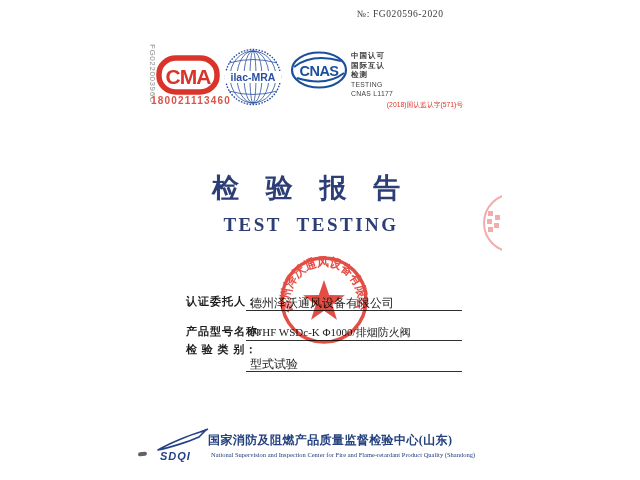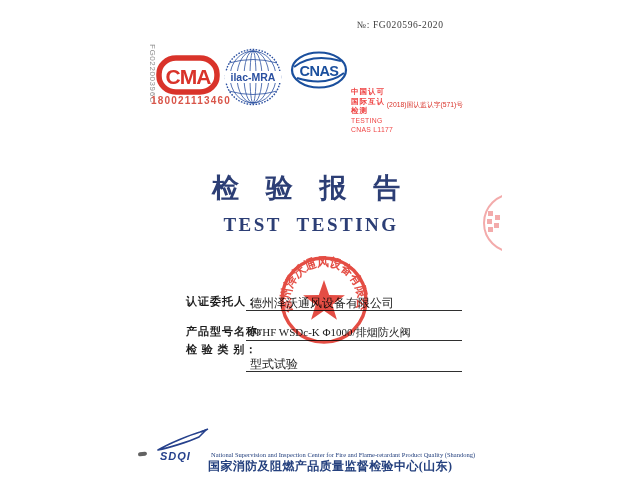--- a/index.html
+++ b/index.html
@@ -10,7 +10,7 @@
   .abs{position:absolute;}
 
   
-  #report-no{left:357px;top:20px;font-size:9.5px;color:#3a3a3a;letter-spacing:.6px;}
+  #report-no{left:357px;top:9px;font-size:9.5px;color:#3a3a3a;letter-spacing:.6px;}
 
   
   #side-code{

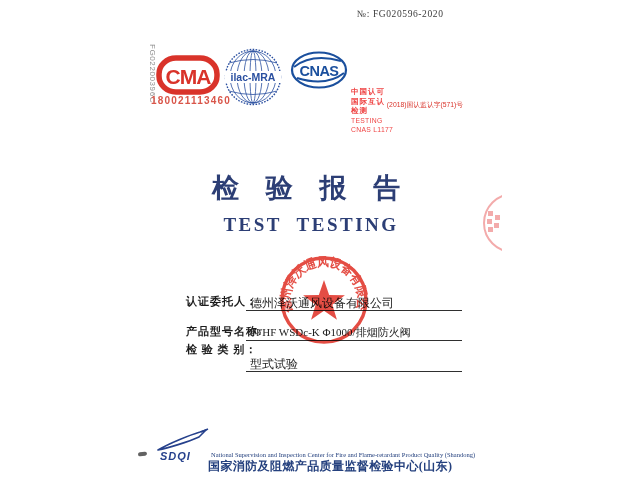--- a/index.html
+++ b/index.html
@@ -26,8 +26,8 @@
     letter-spacing:1.2px;font-family:"Liberation Sans", sans-serif;font-weight:bold;}
   #ilac-box{left:224px;top:44px;}
   #cnas-box{left:290px;top:51px;}
-  #cnas-info{left:351px;top:51px;line-height:9.5px;color:#ef4444;
-    font-family:"Liberation Sans", sans-serif;margin-top:36px;}
+  #cnas-info{left:351px;top:51px;line-height:9.5px;color:#404040;
+    font-family:"Liberation Sans", sans-serif;}
   #cnas-info .zh{font-size:7.5px;font-weight:bold;letter-spacing:1px;}
   #cnas-info .en{font-size:6.8px;letter-spacing:.3px;}
   #cal-box{left:396px;top:49px;}

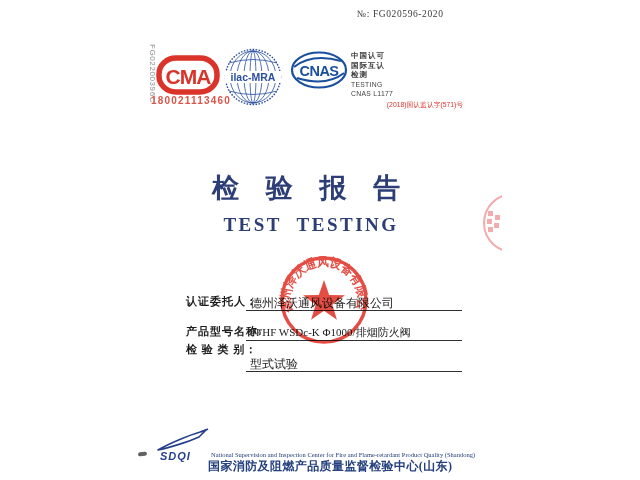--- a/index.html
+++ b/index.html
@@ -57,7 +57,7 @@
   #sdqi-logo{left:156px;top:428px;}
   #sdqi-text{left:160px;top:450px;font-size:11px;font-weight:bold;font-style:italic;
     letter-spacing:1px;color:#26418c;font-family:"Liberation Sans", sans-serif;}
-  #footer-zh{left:208px;top:432px;font-size:12px;font-weight:bold;color:#24407e;letter-spacing:.4px;white-space:nowrap;margin-top:26px;}
+  #footer-zh{left:208px;top:432px;font-size:12px;font-weight:bold;color:#24407e;letter-spacing:.4px;white-space:nowrap;}
   #footer-en{left:211px;top:451px;font-size:6.5px;color:#24407e;white-space:nowrap;}
 
   

